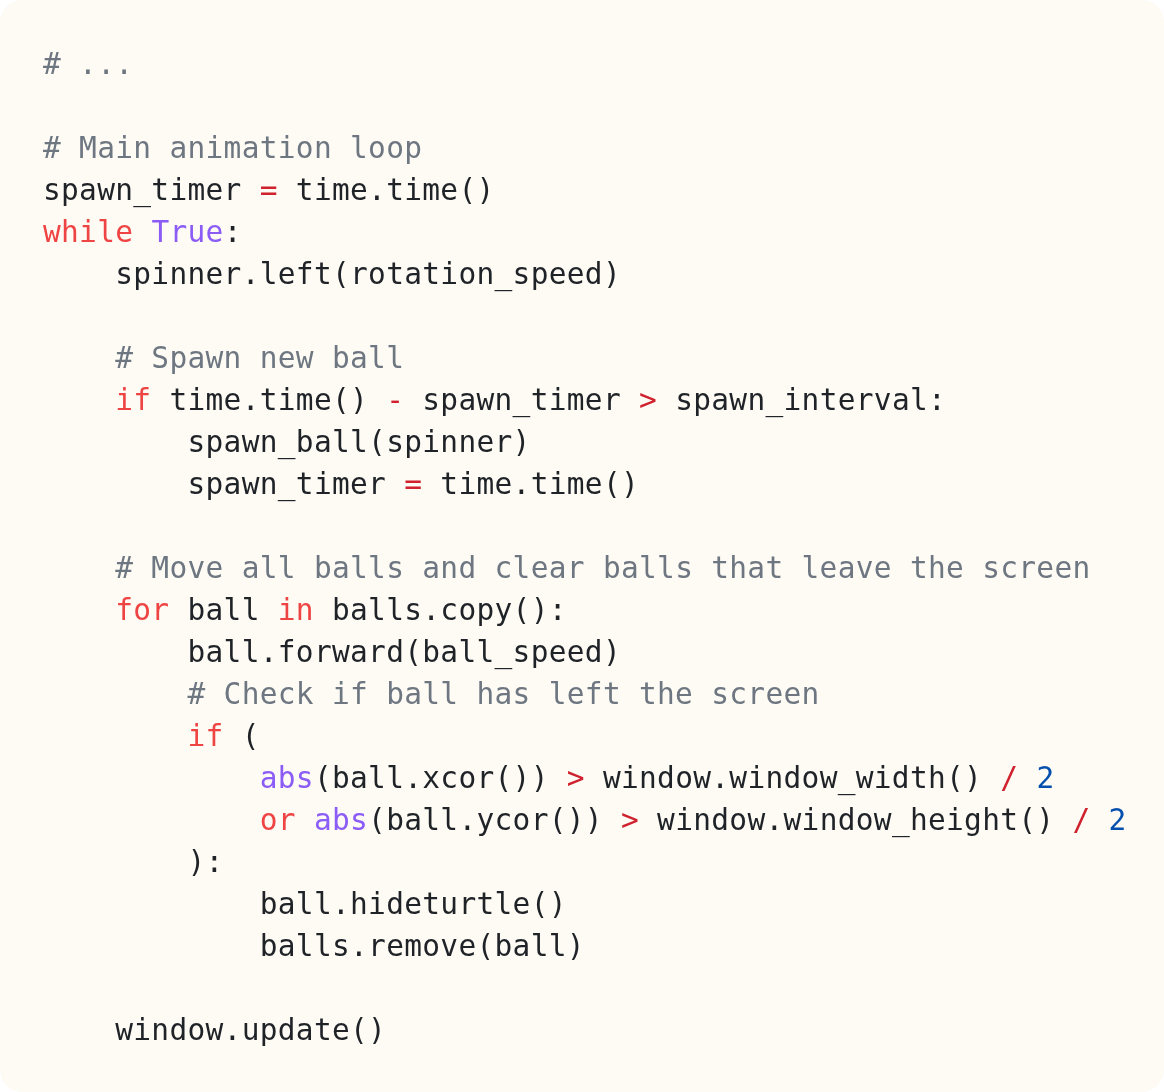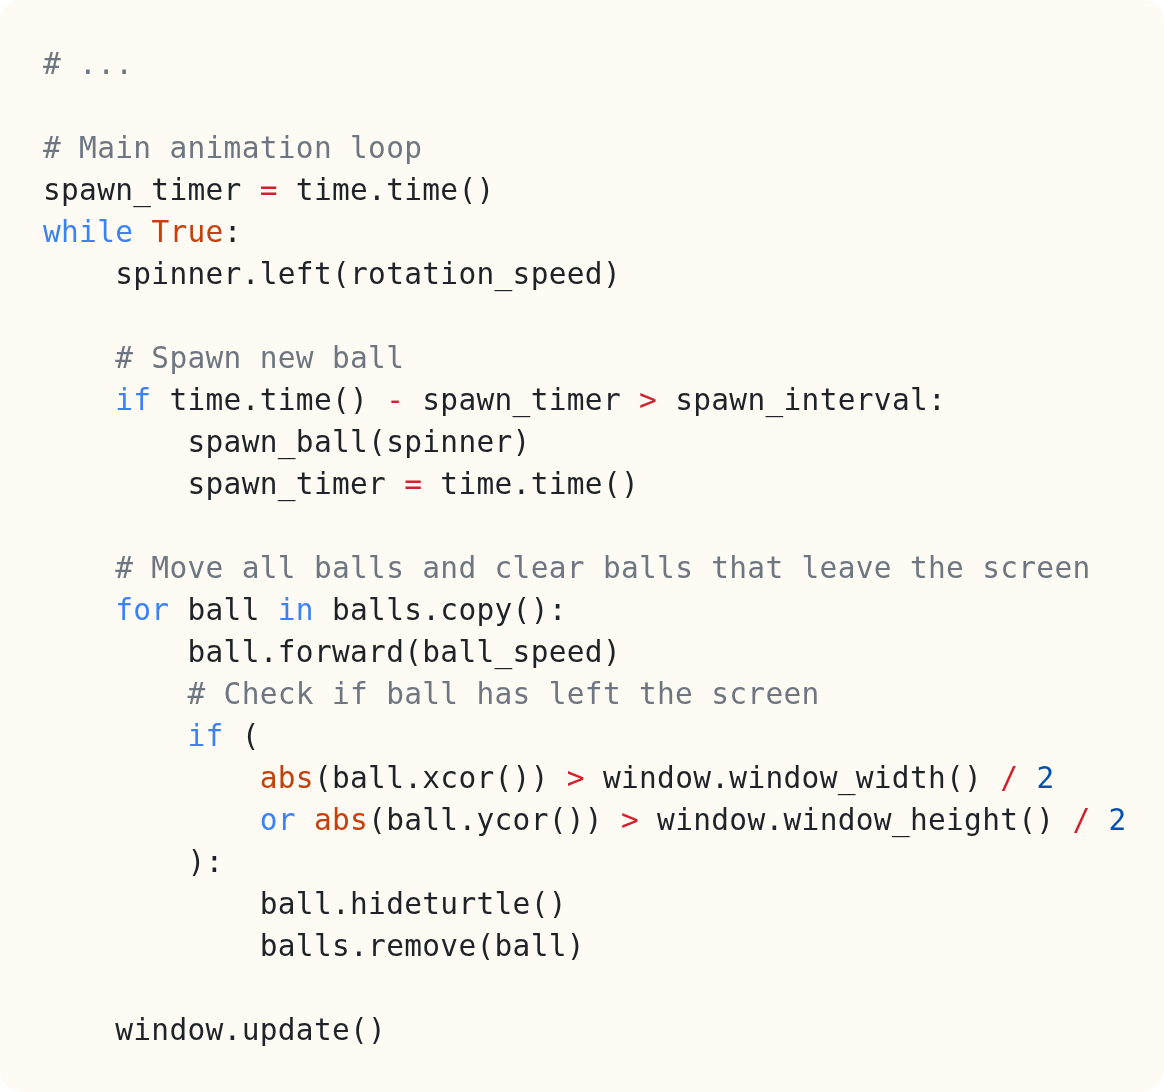--- a/index.html
+++ b/index.html
@@ -15,7 +15,7 @@
   }
   .line { height: 42px; }
   .cm { color: #6e7781; }
-  .kw { color: #3b82f6; }
+  .kw { color: #ef4444; }
   .op { color: #cf222e; }
   .bi { color: #c2410c; }
   .num { color: #0550ae; }

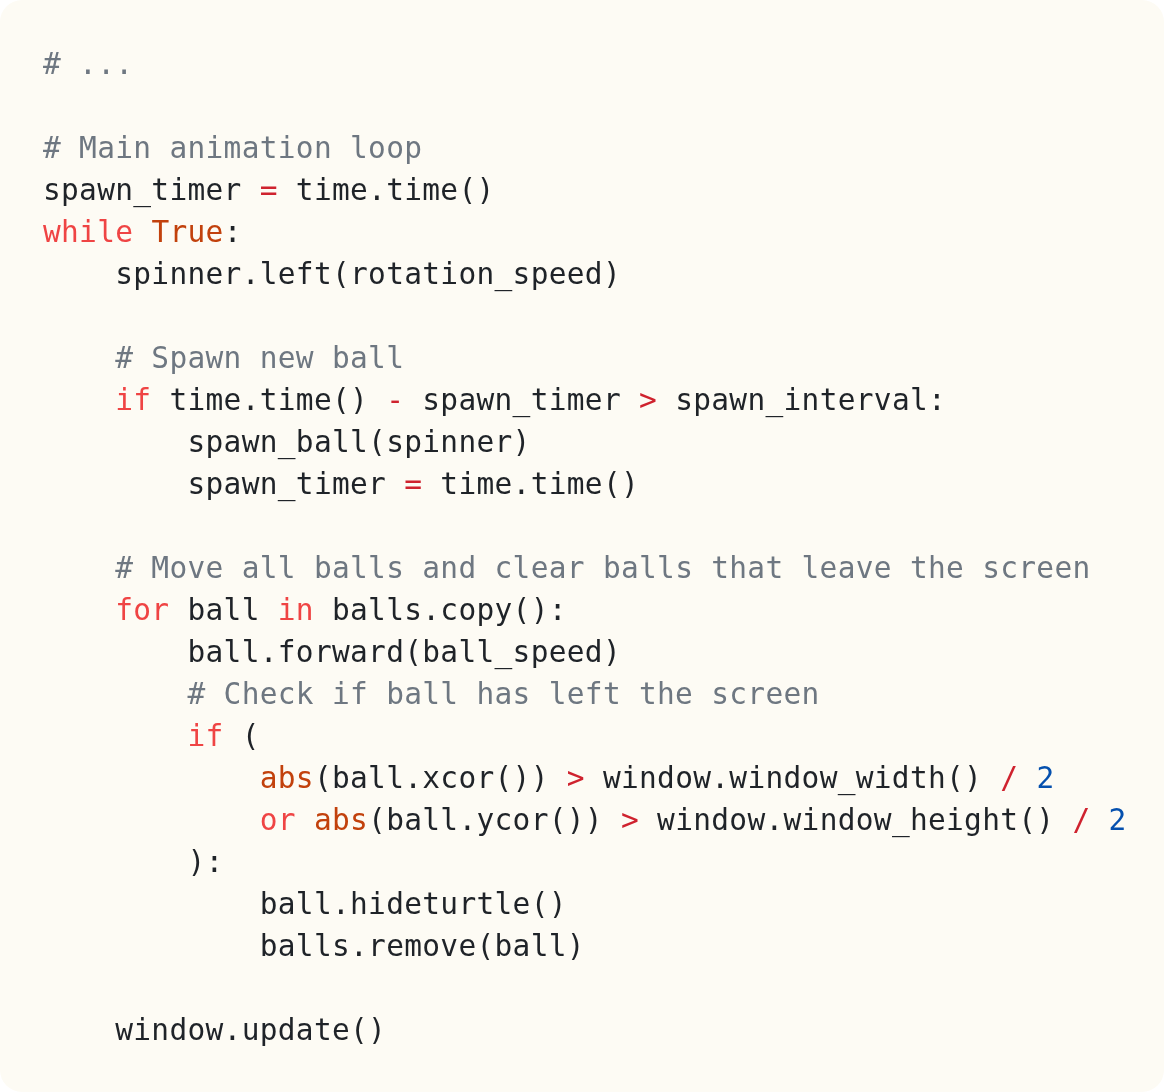--- a/index.html
+++ b/index.html
@@ -17,7 +17,7 @@
   .cm { color: #6e7781; }
   .kw { color: #ef4444; }
   .op { color: #cf222e; }
-  .bi { color: #c2410c; }
+  .bi { color: #8b5cf6; }
   .num { color: #0550ae; }
 </style>
 </head>

